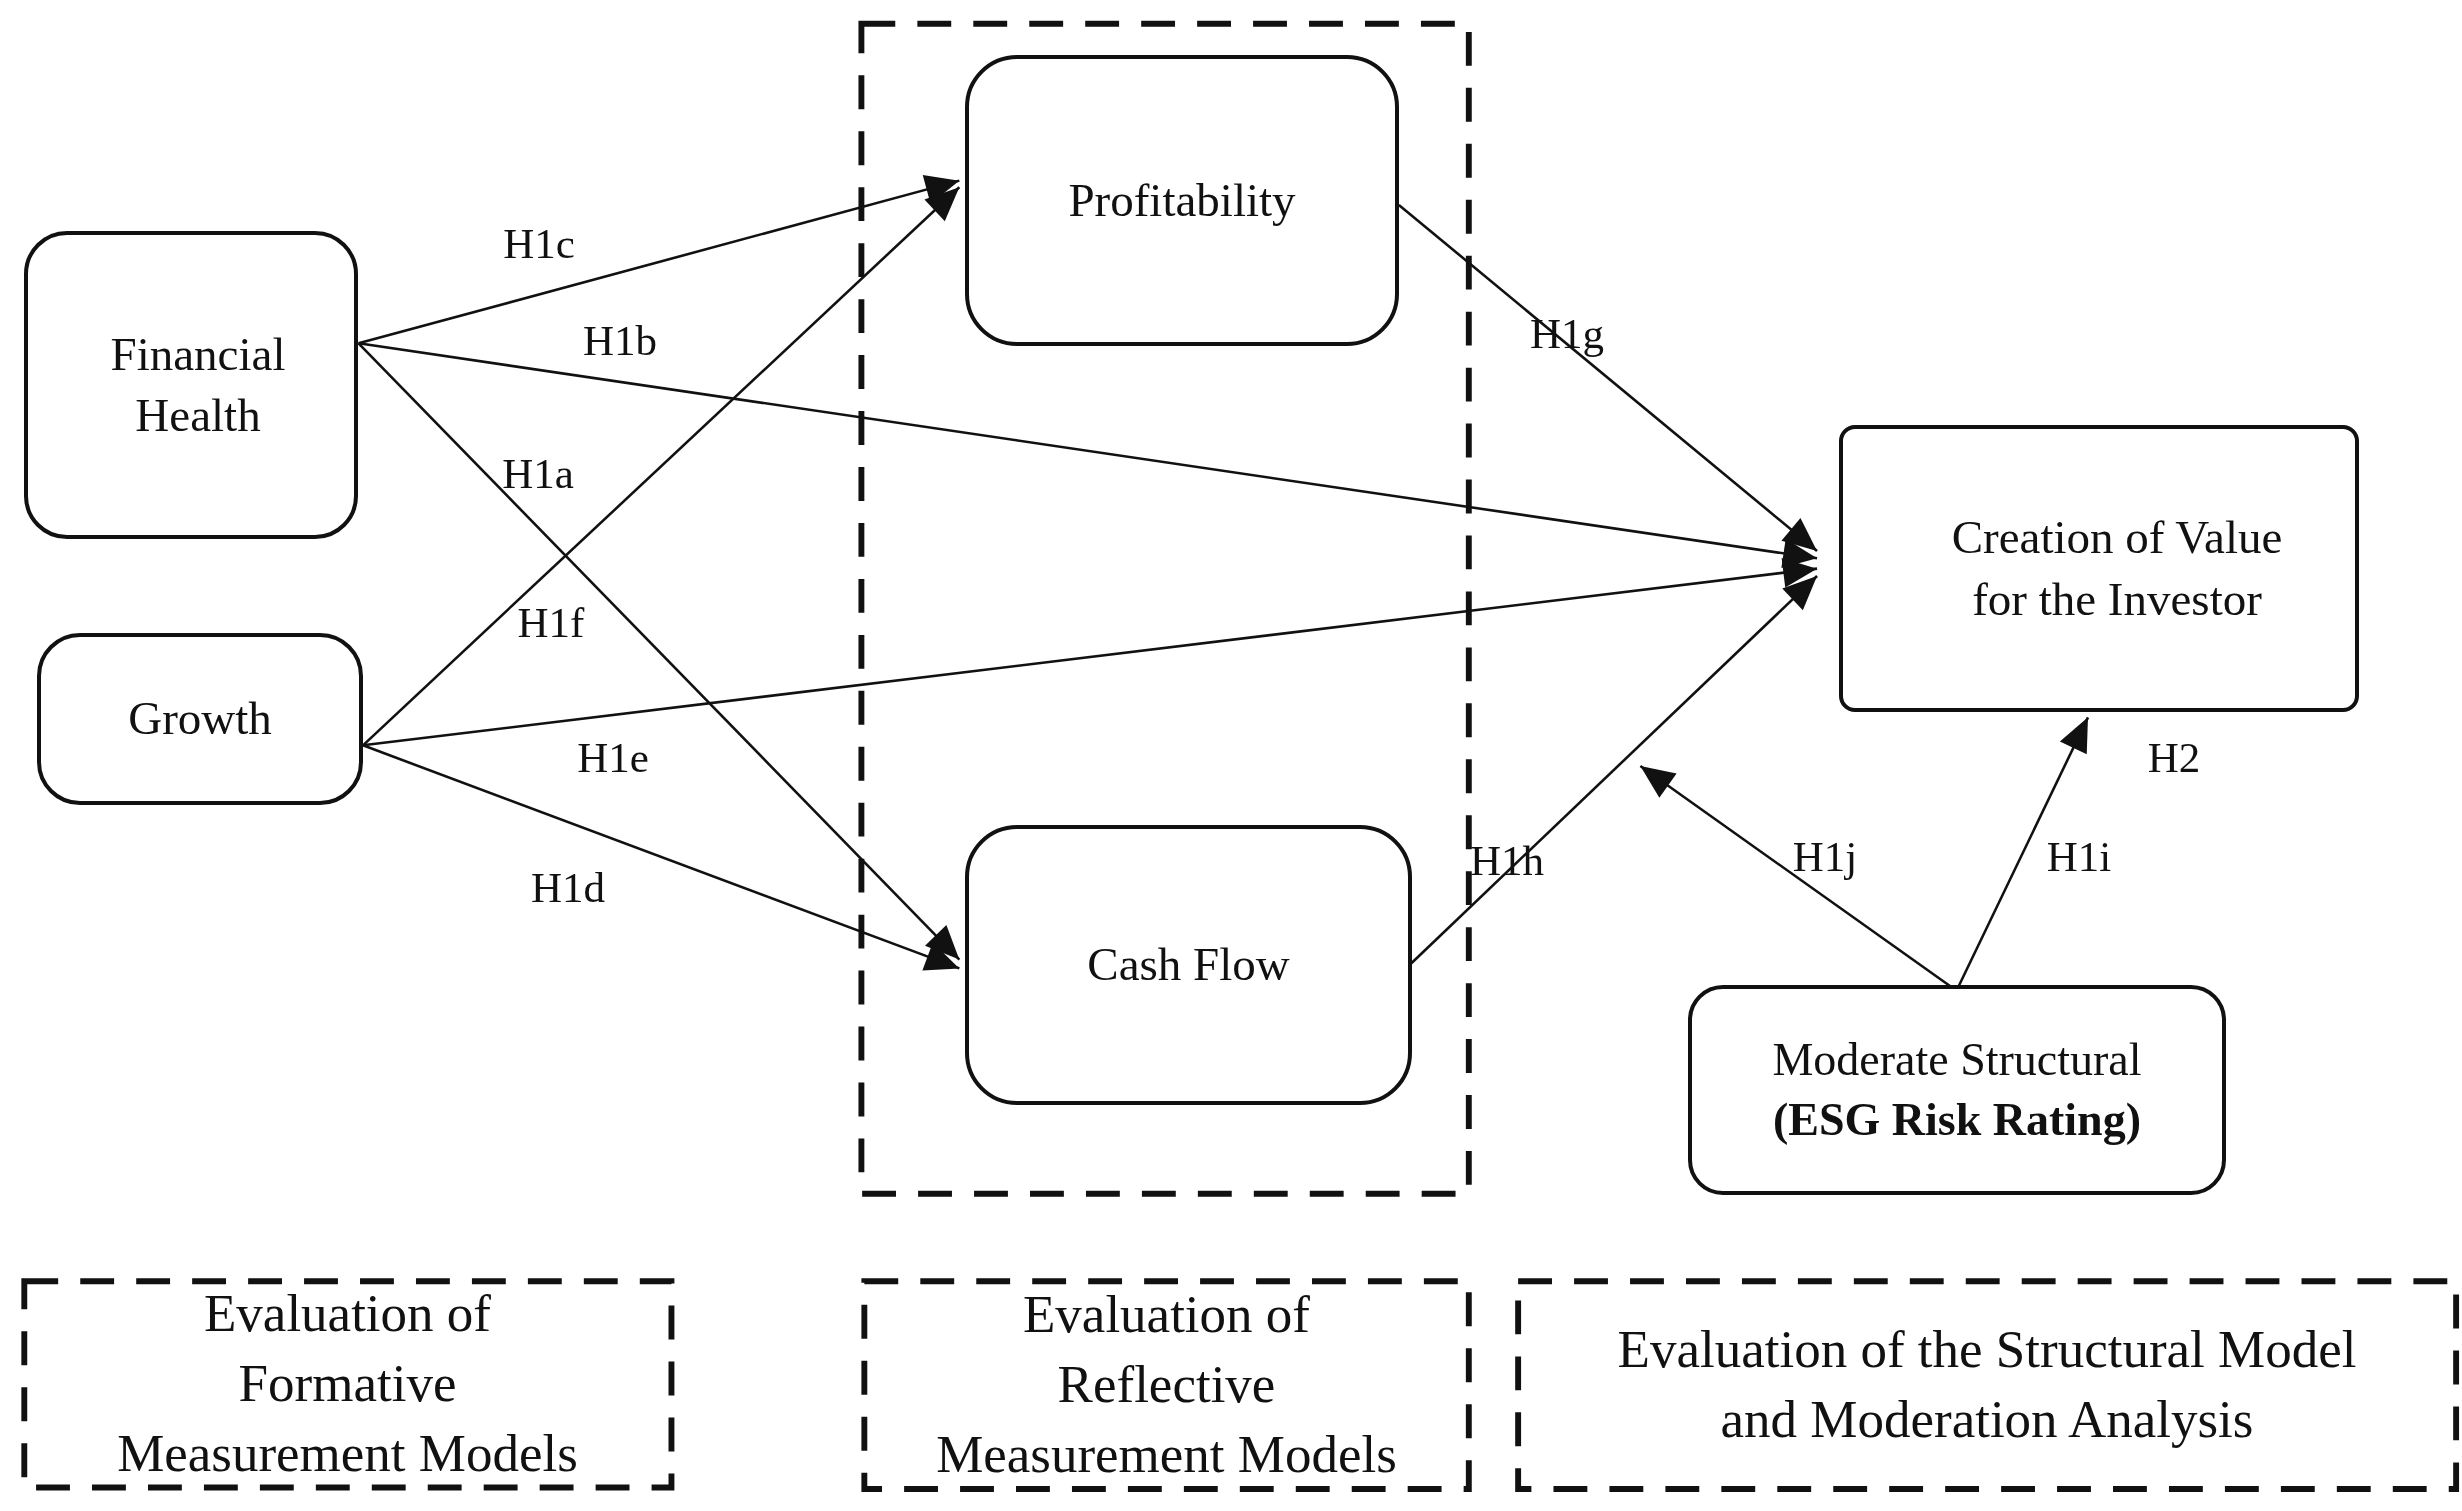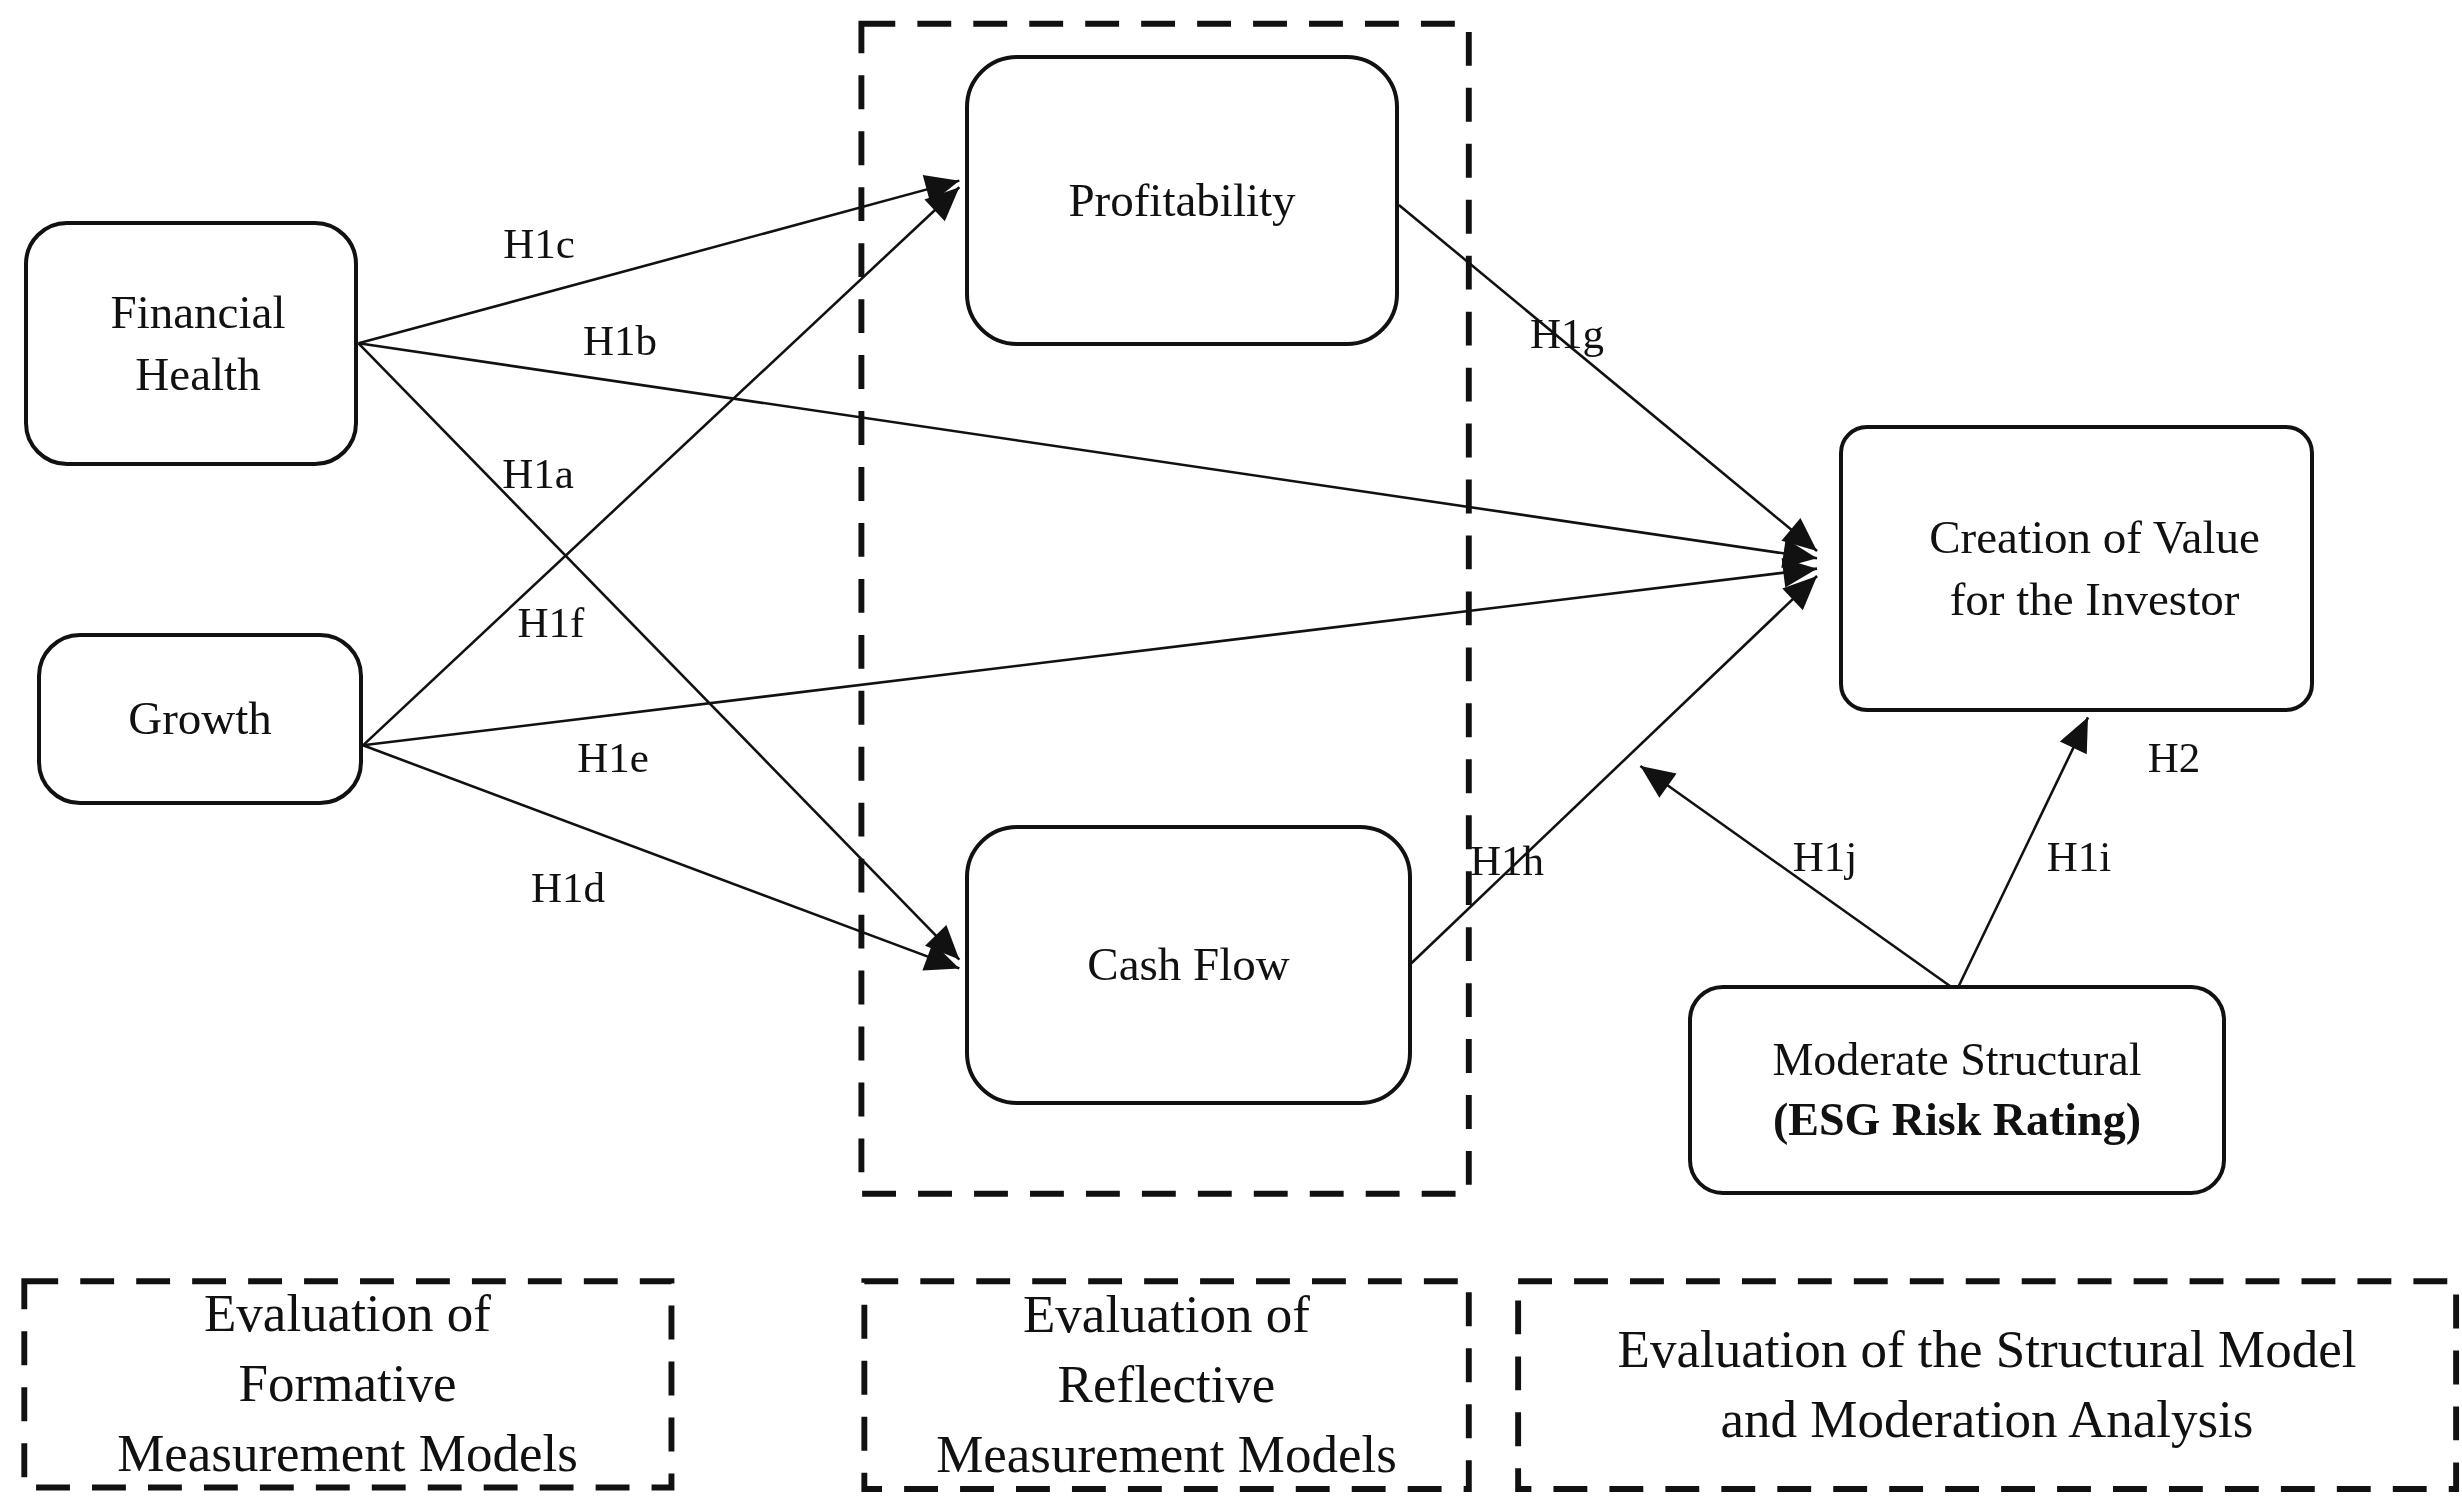--- a/index.html
+++ b/index.html
@@ -69,7 +69,7 @@
     </g>
   </svg>
 
-  <div class="node" style="left:24px;top:221px;width:334px;height:245px;border-radius:43px;padding-left:14px;">
+  <div class="node" style="left:24px;top:231px;width:334px;height:308px;border-radius:43px;padding-left:14px;">
     <span>Financial</span>
     <span>Health</span>
   </div>

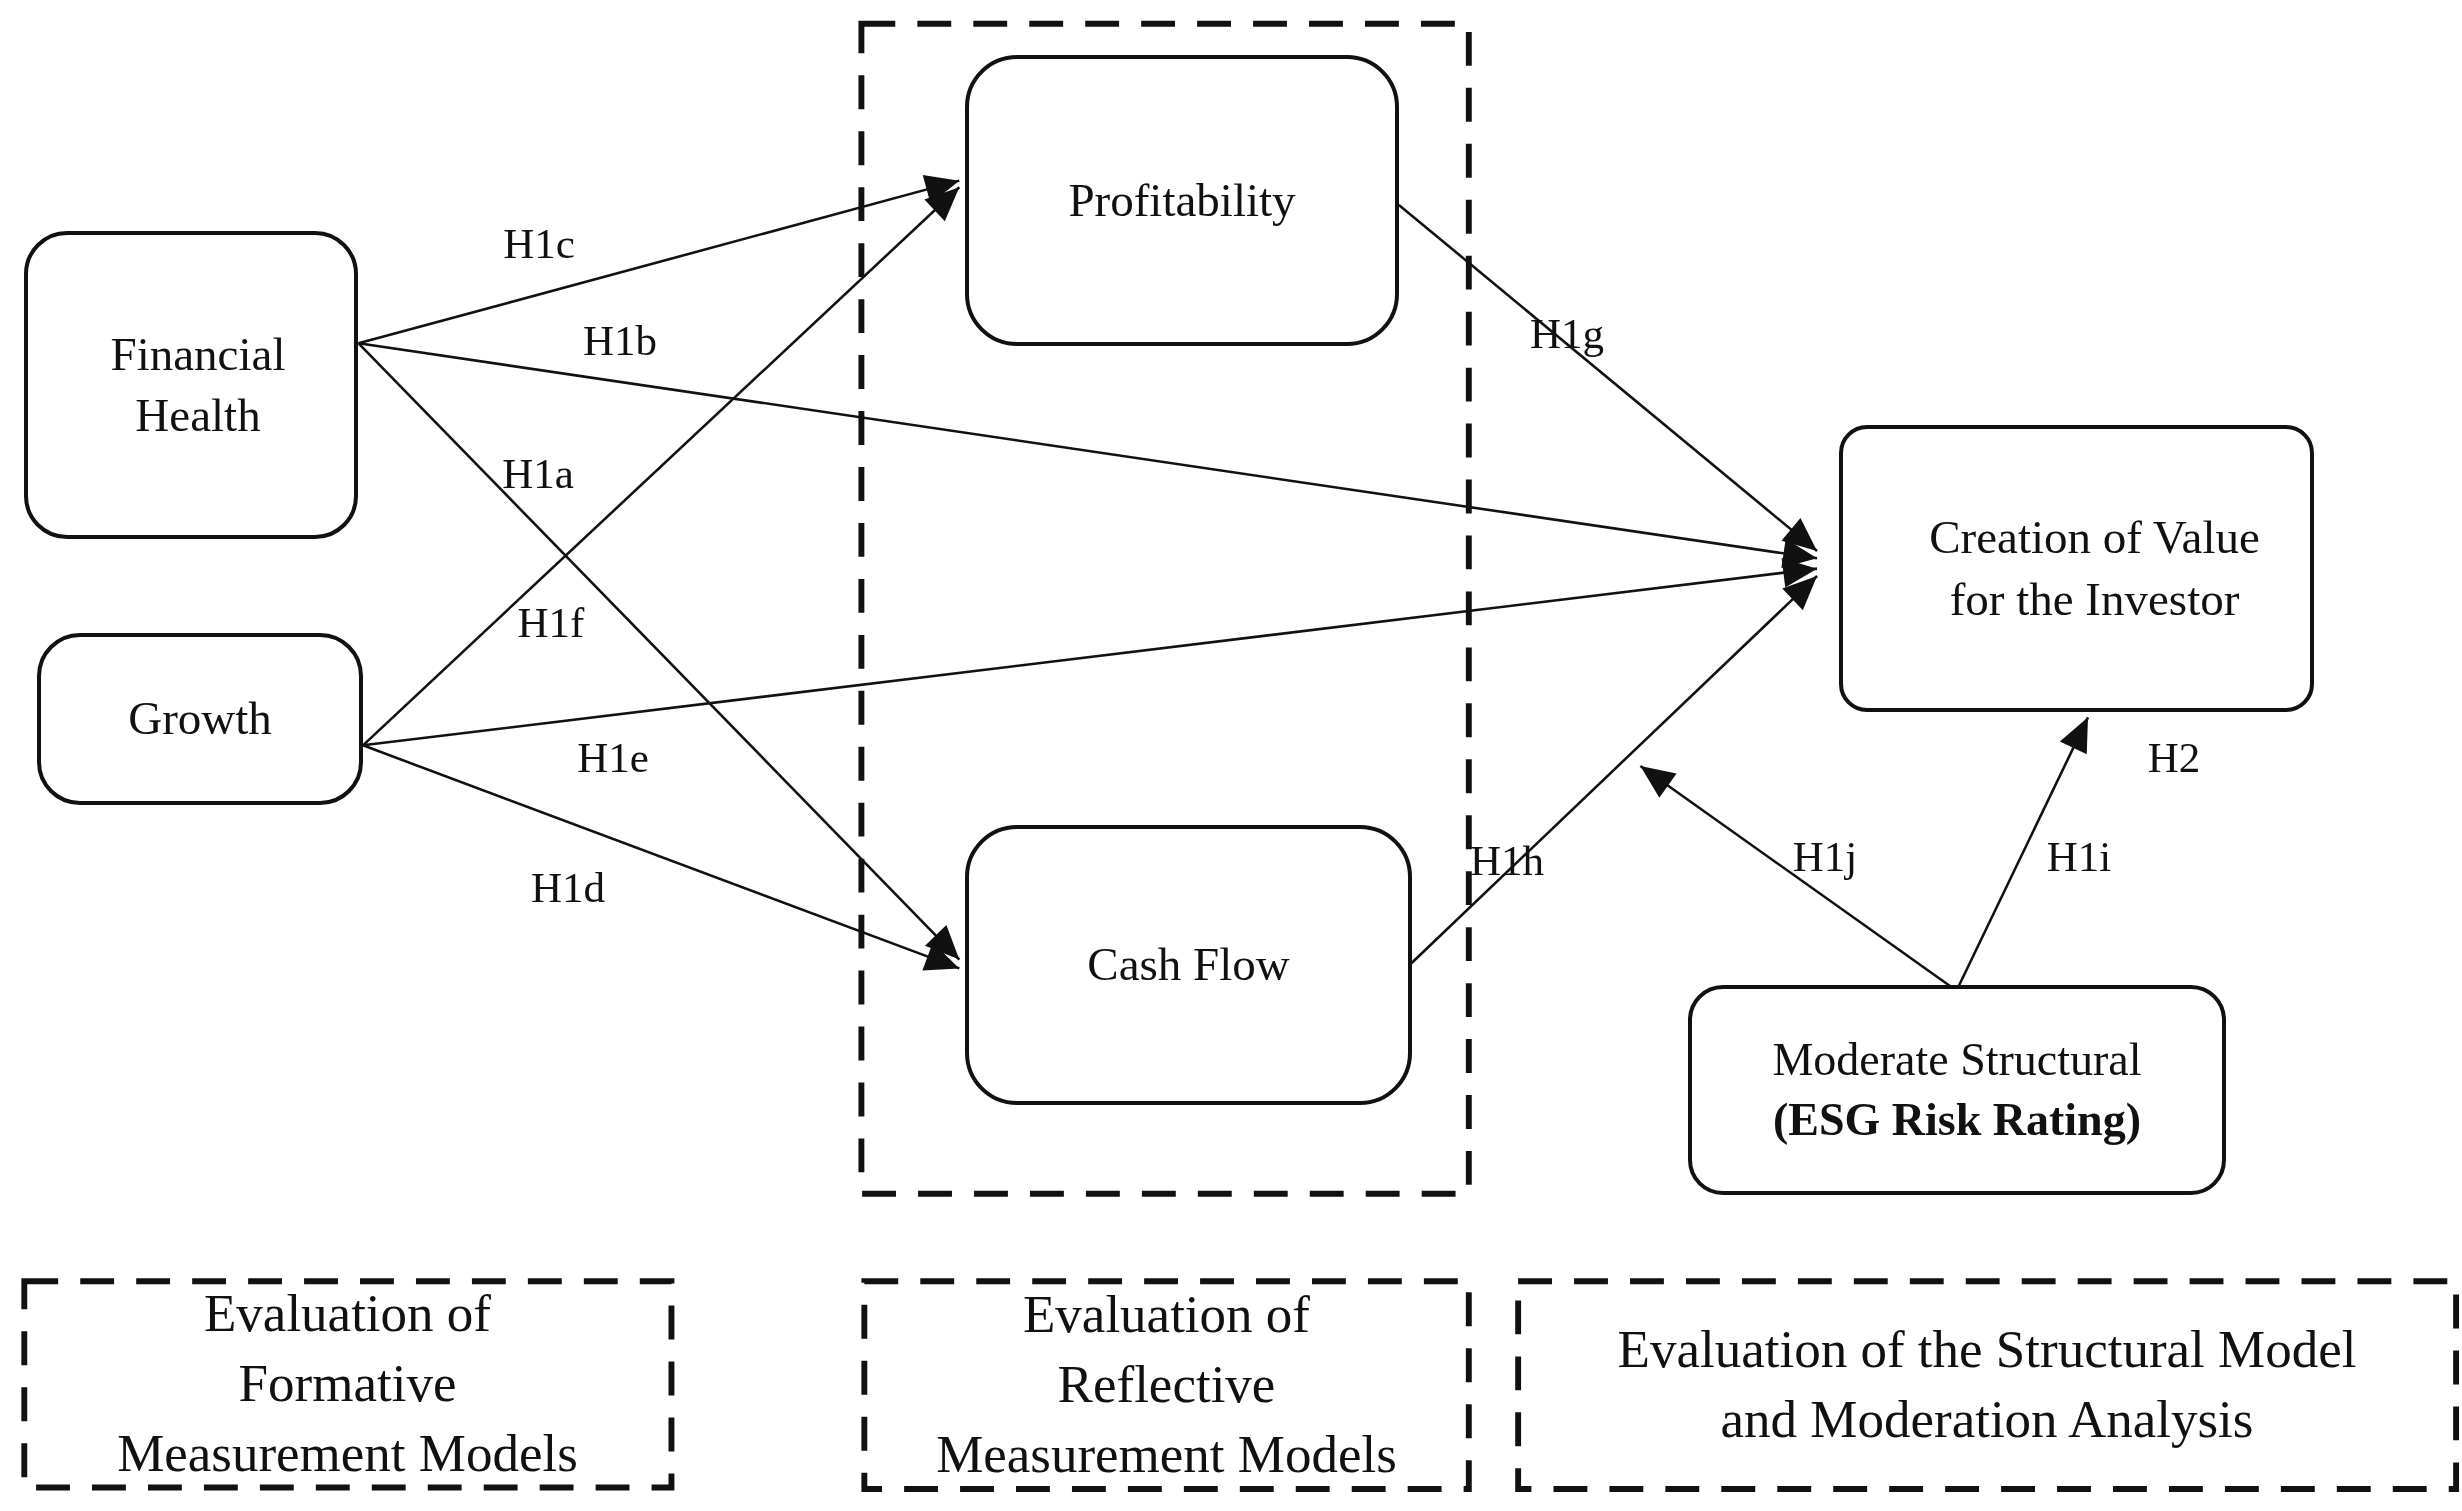--- a/index.html
+++ b/index.html
@@ -86,7 +86,7 @@
     <span>Cash Flow</span>
   </div>
 
-  <div class="node" style="left:1839px;top:425px;width:475px;height:287px;border-radius:28px;padding-left:36px;">
+  <div class="node" style="left:1839px;top:425px;width:520px;height:287px;border-radius:16px;padding-left:36px;">
     <span>Creation of Value</span>
     <span>for the Investor</span>
   </div>

